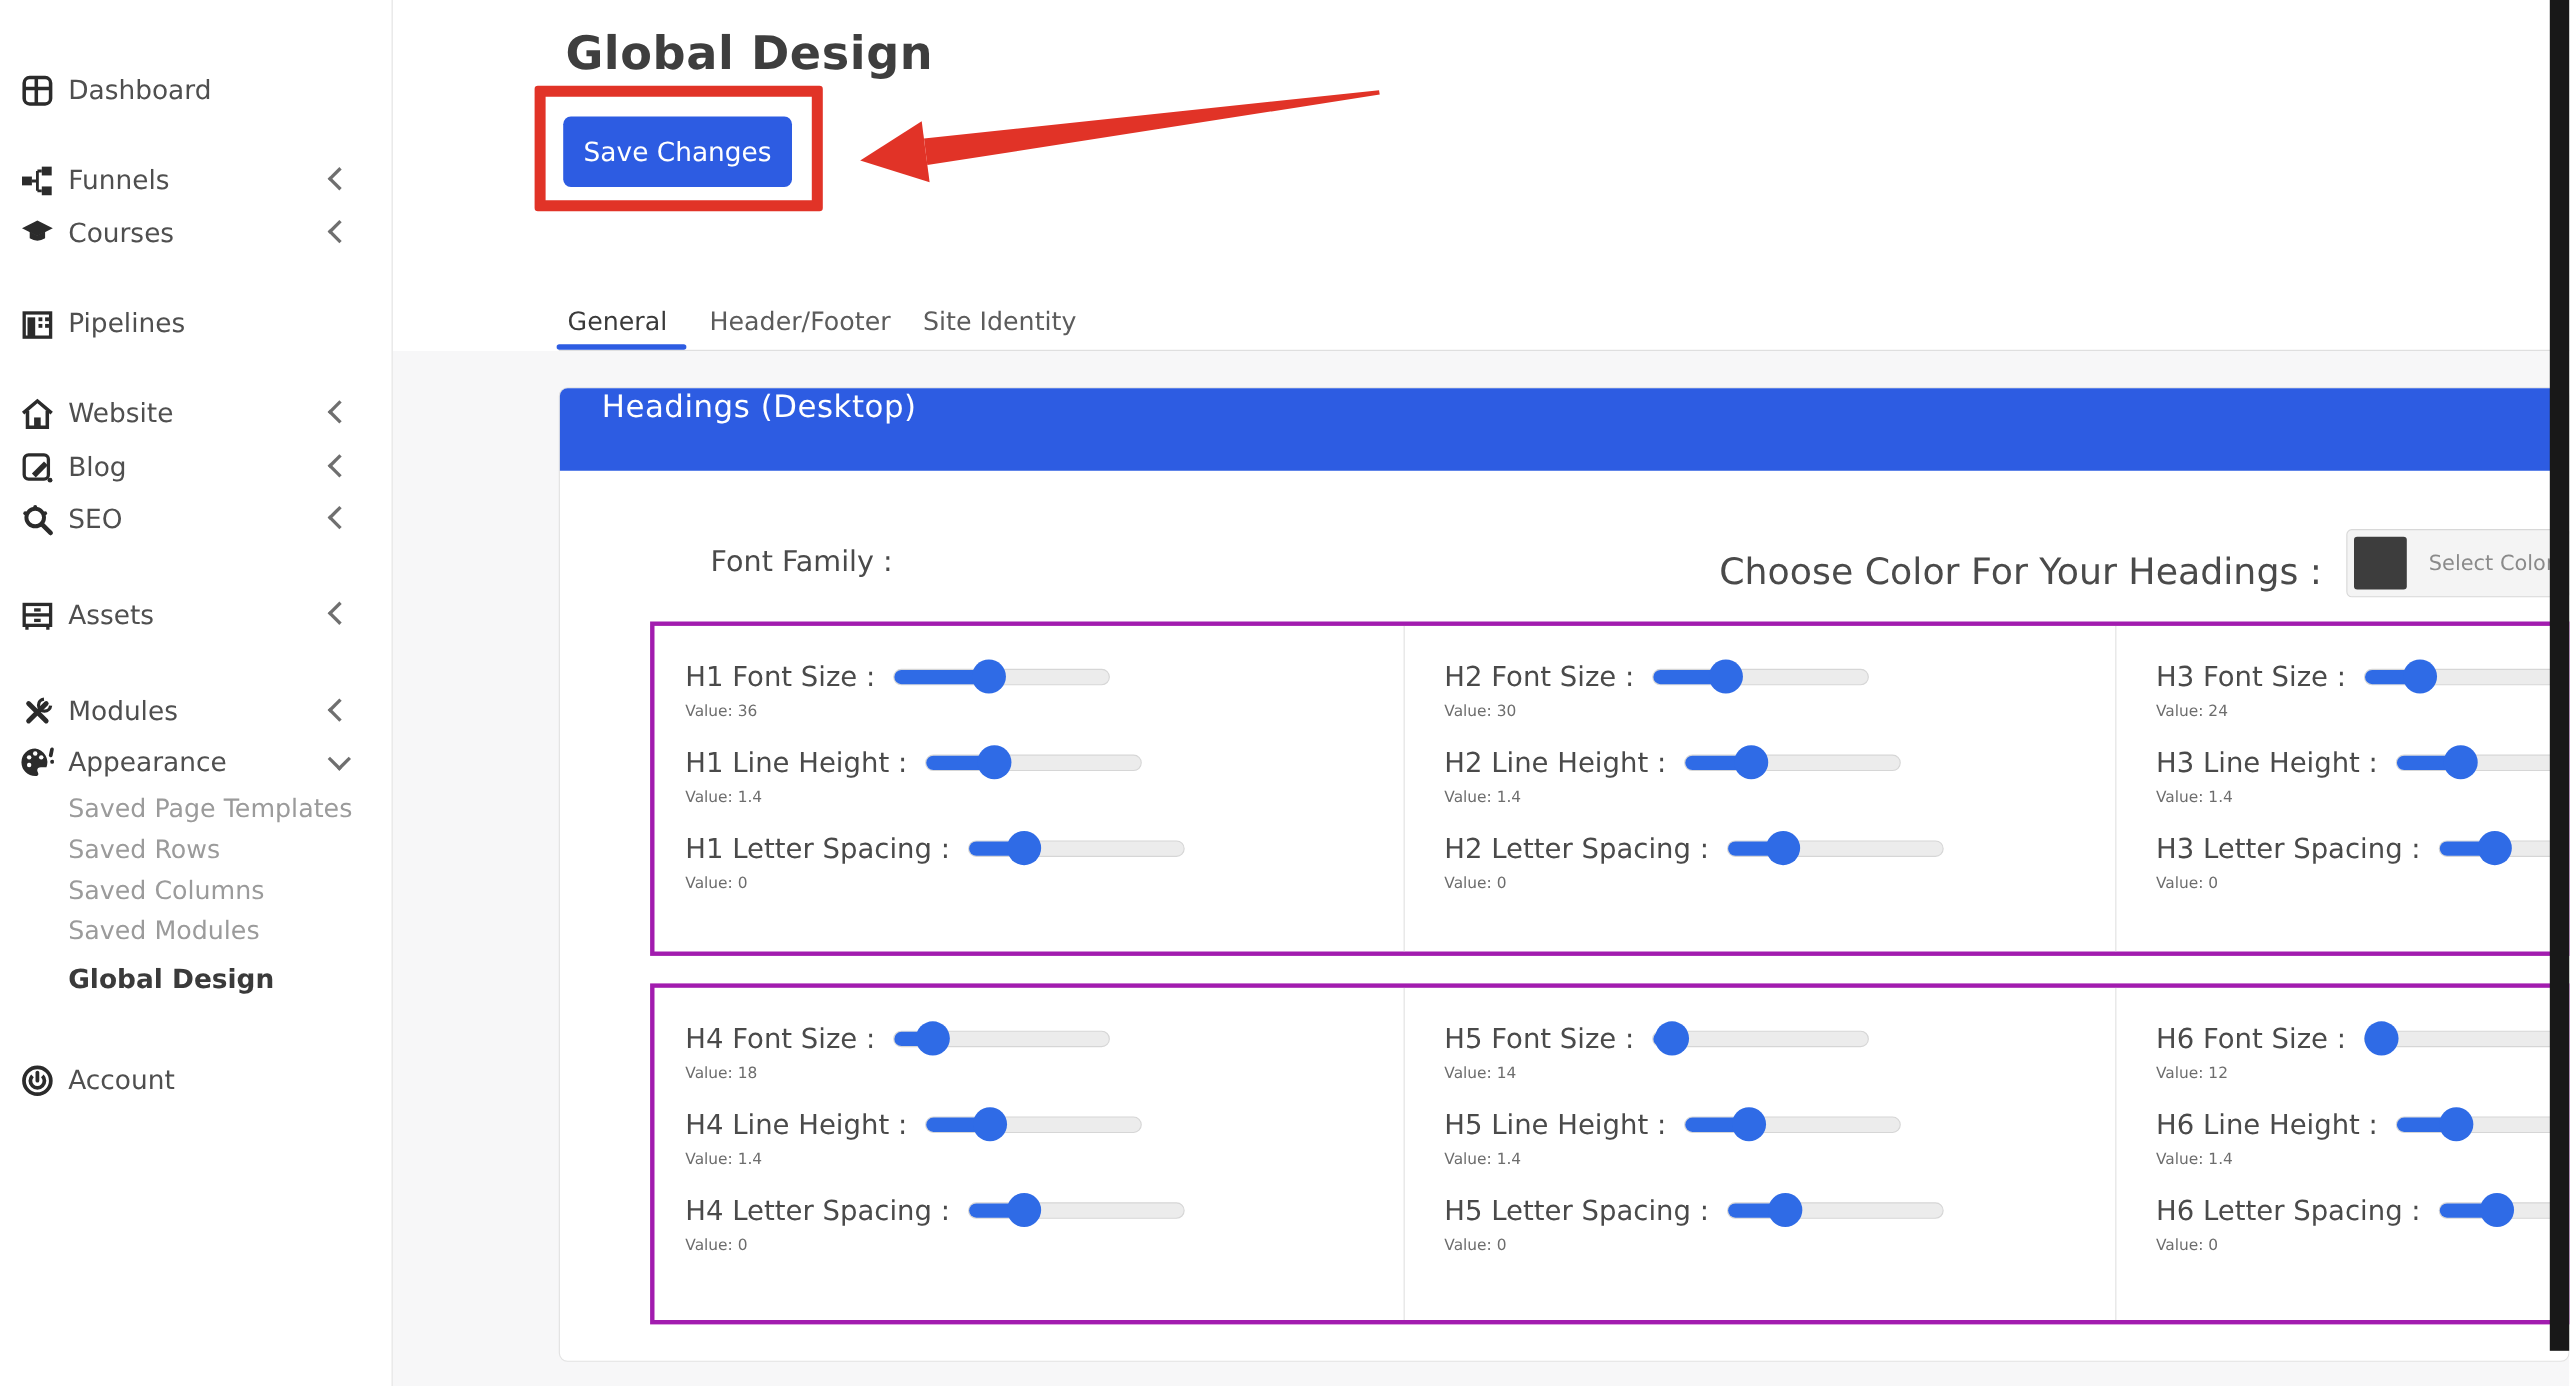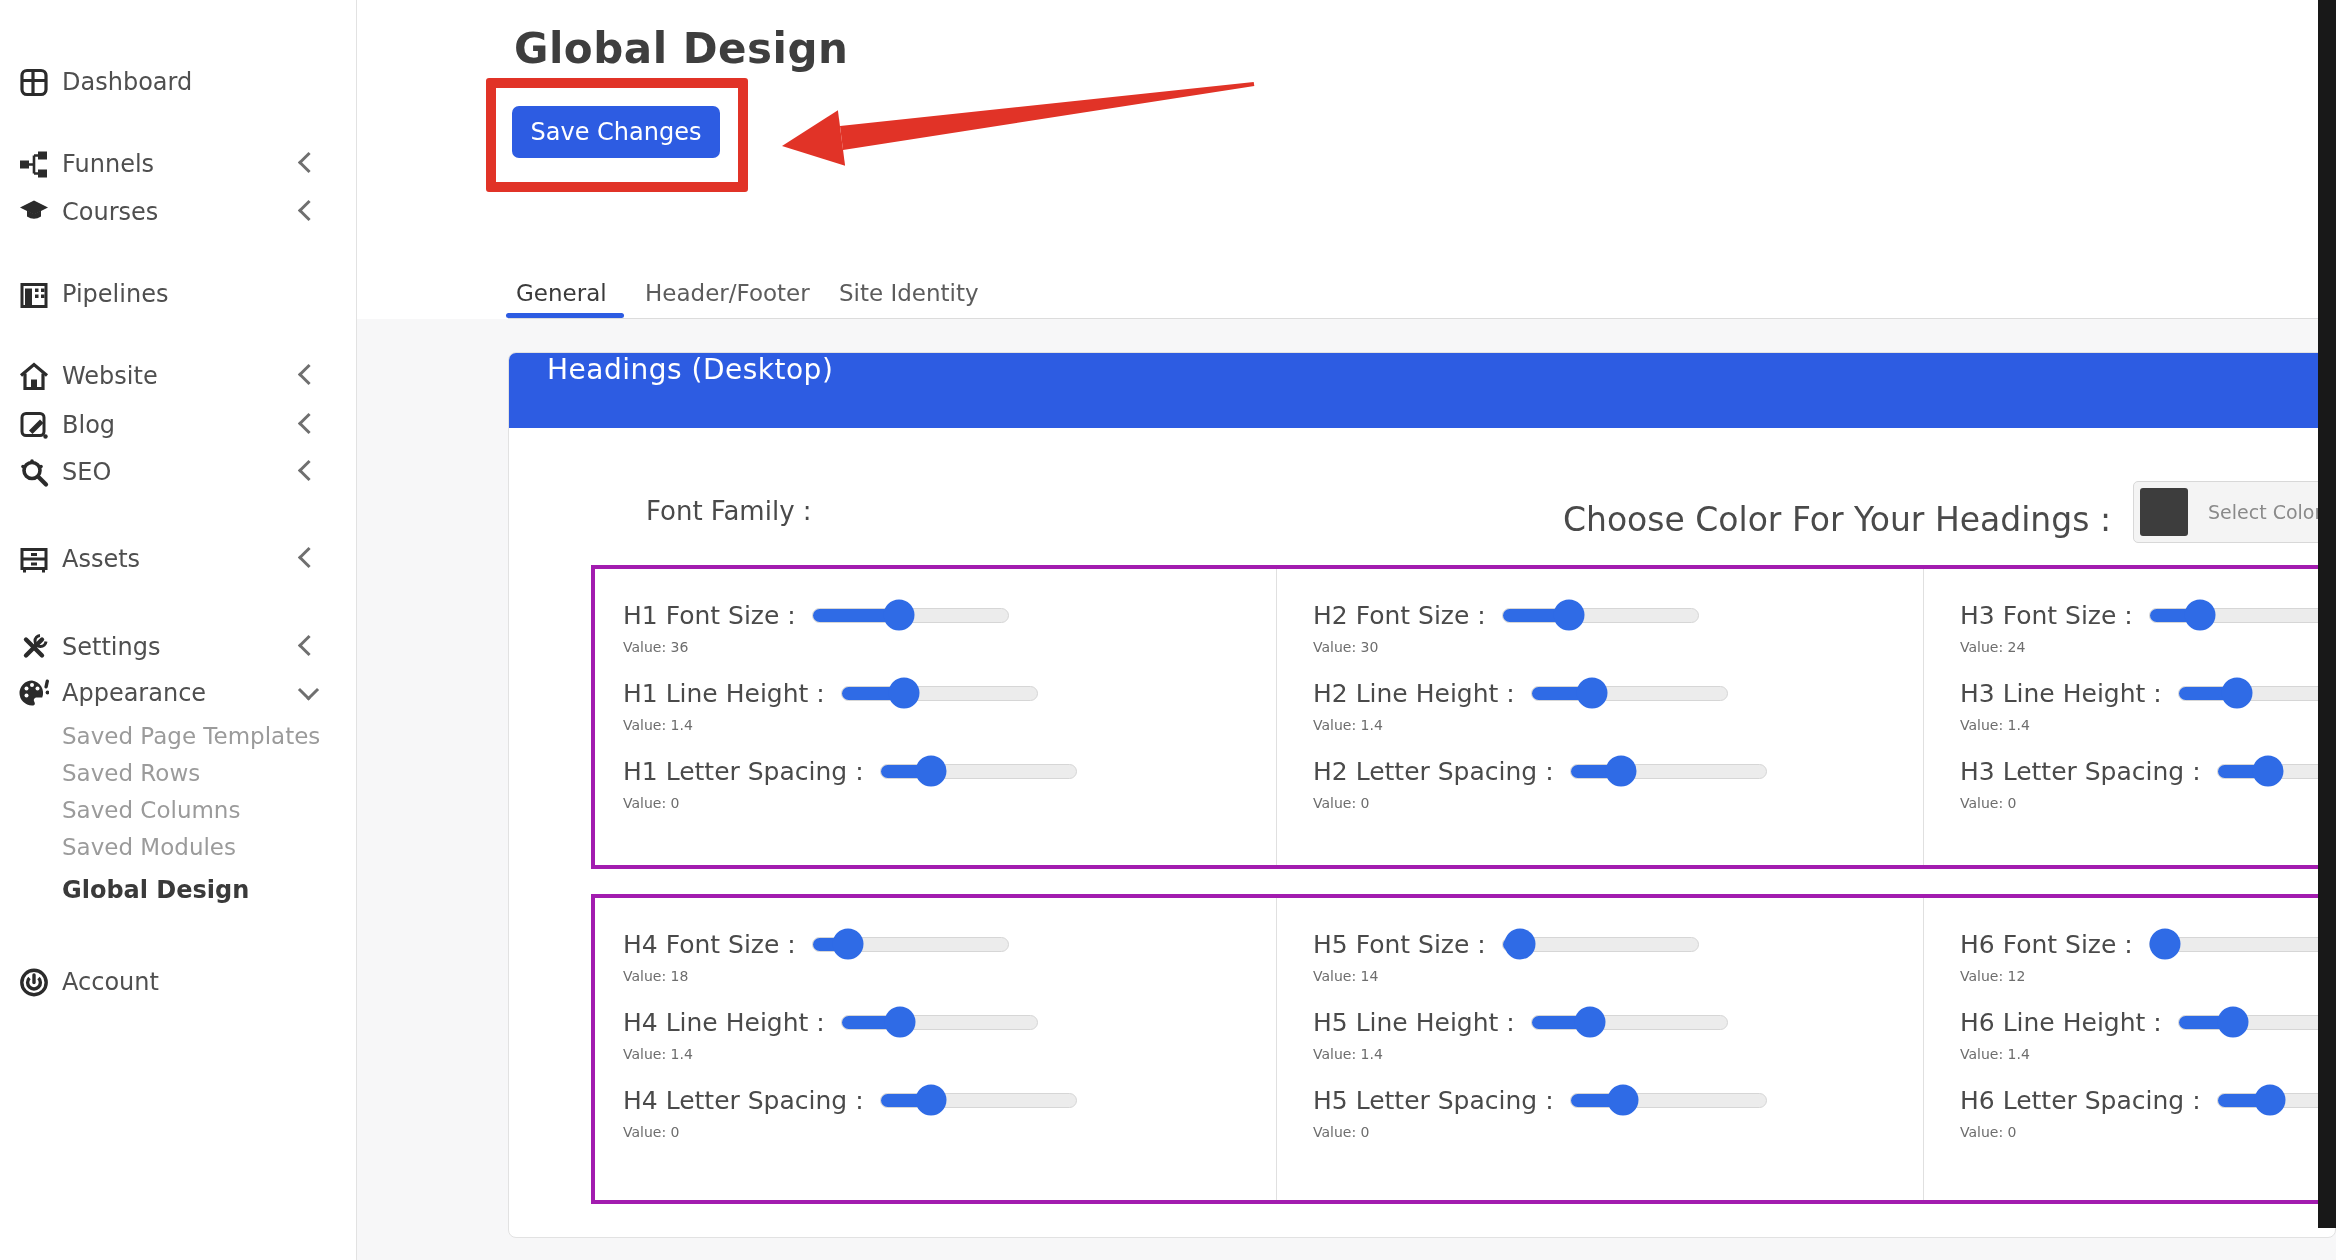--- a/index.html
+++ b/index.html
@@ -29,7 +29,7 @@
 
   .annot-rect{position:absolute;left:486px;top:78px;width:262px;height:114px;
               border:10px solid var(--red);border-radius:3px;box-sizing:border-box;z-index:4;}
-  .save-btn{position:absolute;left:512px;top:106px;width:208px;height:52px;background:var(--accent);
+  .save-btn{position:absolute;left:512px;top:106px;width:208px;height:64px;background:var(--accent);
             border:none;border-radius:7px;color:#fff;font-size:24px;cursor:pointer;z-index:5;
             font-family:inherit;}
   .arrow-svg{position:absolute;left:0;top:0;z-index:4;pointer-events:none;}

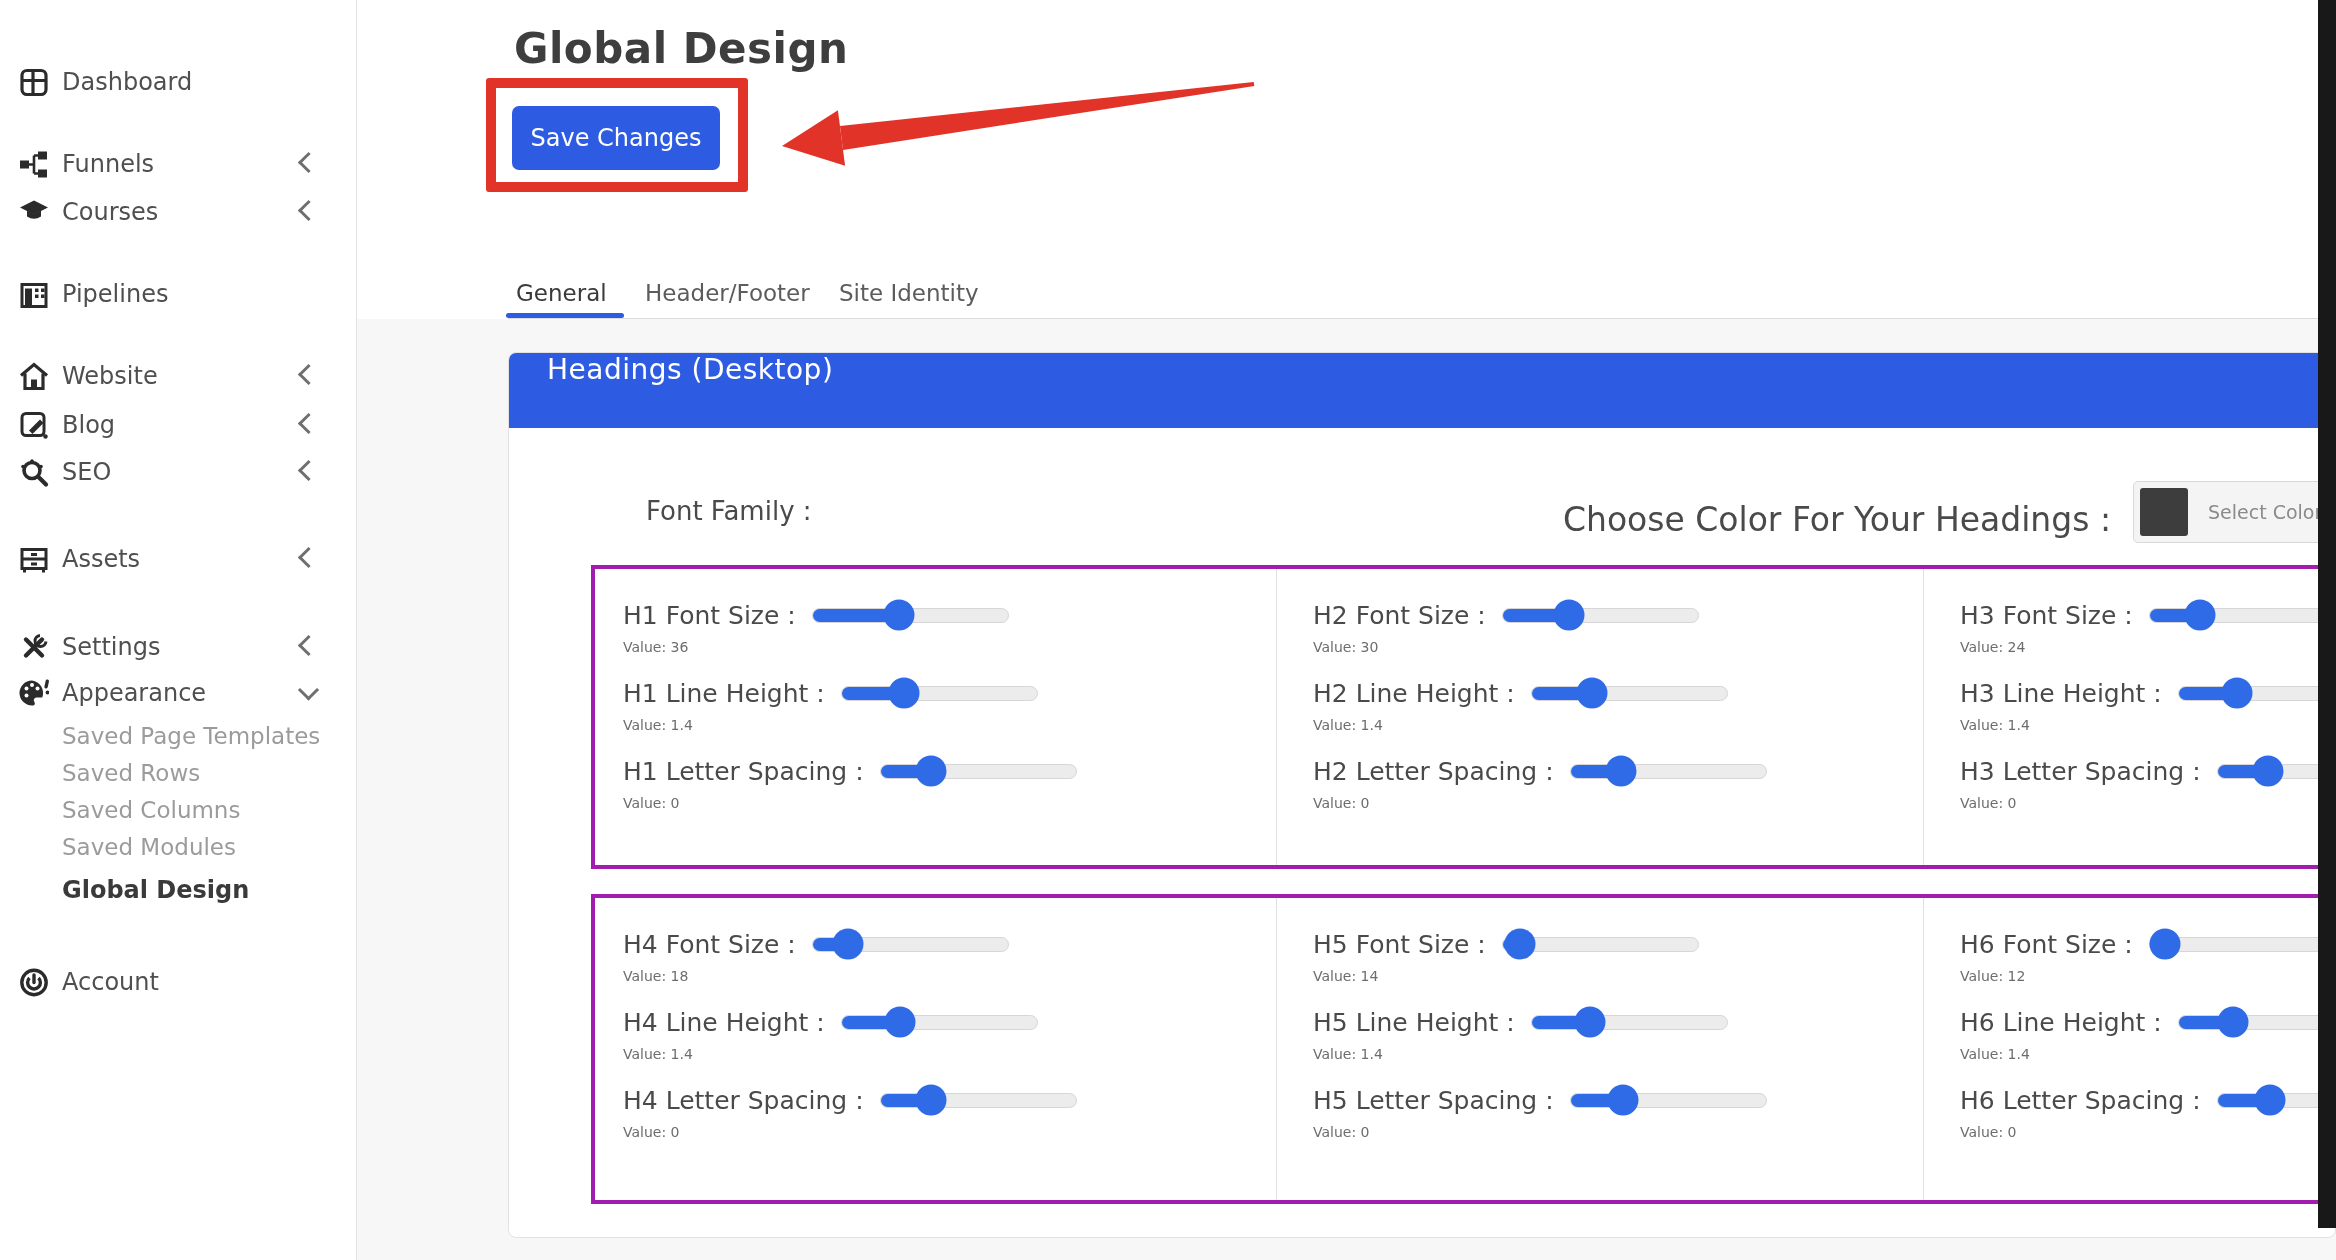--- a/index.html
+++ b/index.html
@@ -182,7 +182,7 @@
             <path d="M21 3 a5.5 5.5 0 1 0 6 6" fill="none" stroke="#2b2b2b" stroke-width="3"></path>
           </svg>
       </span>
-      <span class="lbl">Settings</span>
+      <span class="lbl">Modules</span>
       <span class="chev left"></span>
     </div>
     <div class="side-item" style="top:671px">

